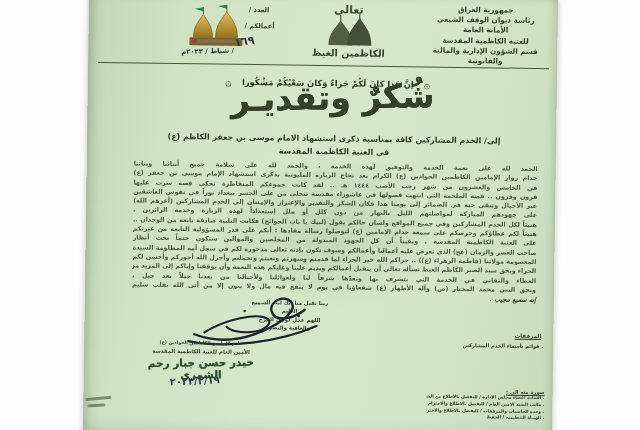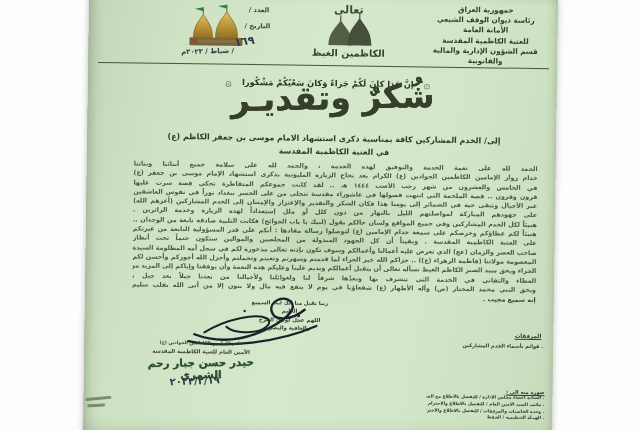--- a/index.html
+++ b/index.html
@@ -114,7 +114,7 @@
     </div>
 
     <div id="number-label" class="abs lbl">العدد /</div>
-    <div id="date-label" class="abs lbl">التاريخ /</div>
+    <div id="date-label" class="abs lbl">أعمالكم /</div>
     <div id="number-value" class="abs">١٦٩</div>
     <div id="date-value" class="abs">/ شباط / ٢٠٢٣م</div>
 

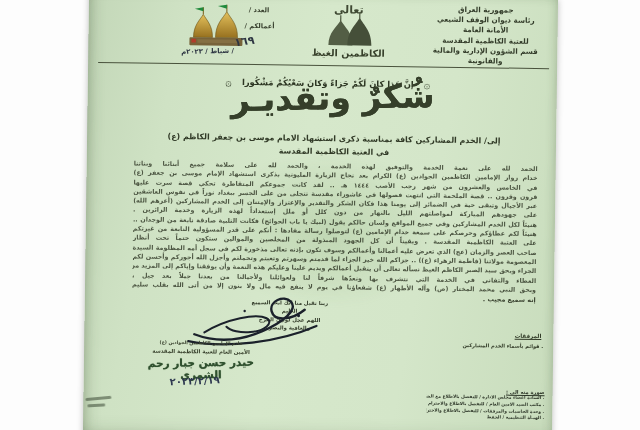--- a/index.html
+++ b/index.html
@@ -45,7 +45,7 @@
   #body-block{left:47px;right:18px;top:167px;color:#39412f;}
   .bline{font-size:6.3px;line-height:9.3px;font-weight:bold;opacity:.88;
     text-align:justify;text-align-last:justify;white-space:nowrap;overflow:hidden;}
-  #closing{right:18px;top:299px;font-size:6.4px;font-weight:bold;color:#39412f;}
+  #closing{right:18px;top:299px;font-size:6.4px;font-weight:bold;color:#39412f;font-style:italic;}
   #dua{left:166px;top:305px;width:78px;text-align:center;font-size:5.4px;font-weight:bold;
     line-height:1.55;color:#343d2b;}
   

